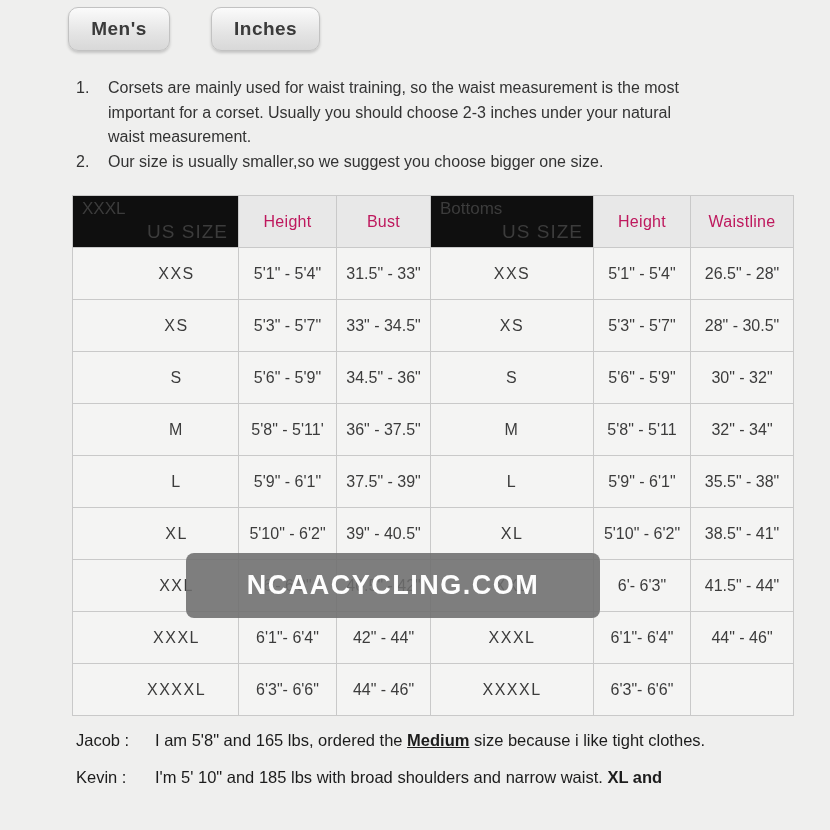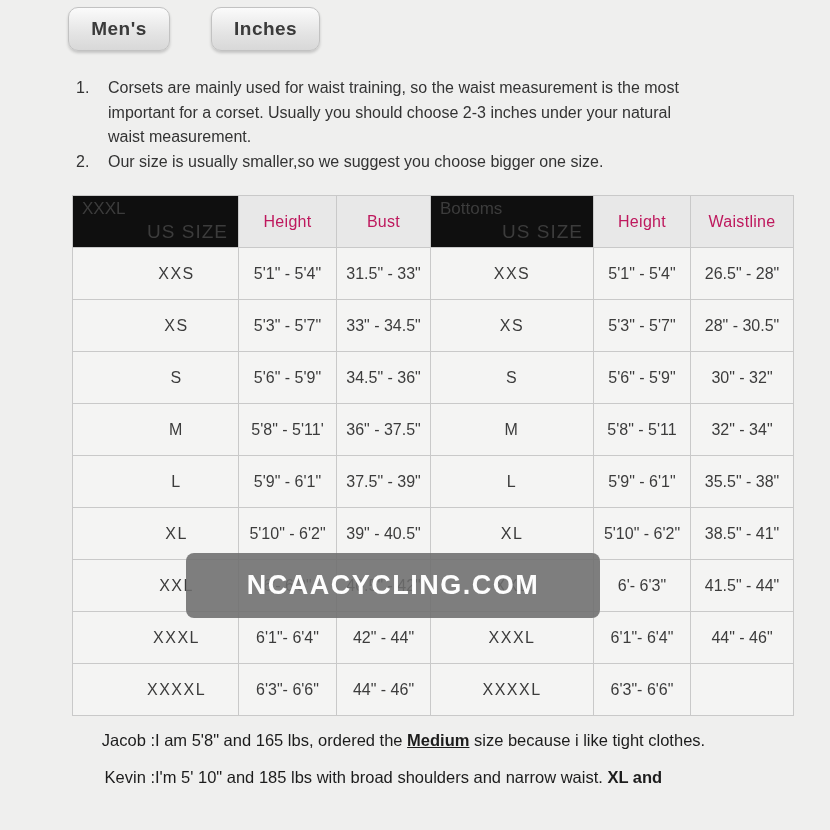--- a/index.html
+++ b/index.html
@@ -84,7 +84,7 @@
 
   
   .testimonials { position:absolute; top:729px; left:76px; width:750px; }
-  .quote { display:flex; font-size:16.5px; color:#1c1c1c; margin-bottom:13.5px; line-height:23px;text-align:right; }
+  .quote { display:flex; font-size:16.5px; color:#1c1c1c; margin-bottom:13.5px; line-height:23px; }
   .quote .who { flex:0 0 79px; }
   .quote .bold-underline { font-weight:bold; text-decoration:underline; }
   .quote .bold { font-weight:bold; }

